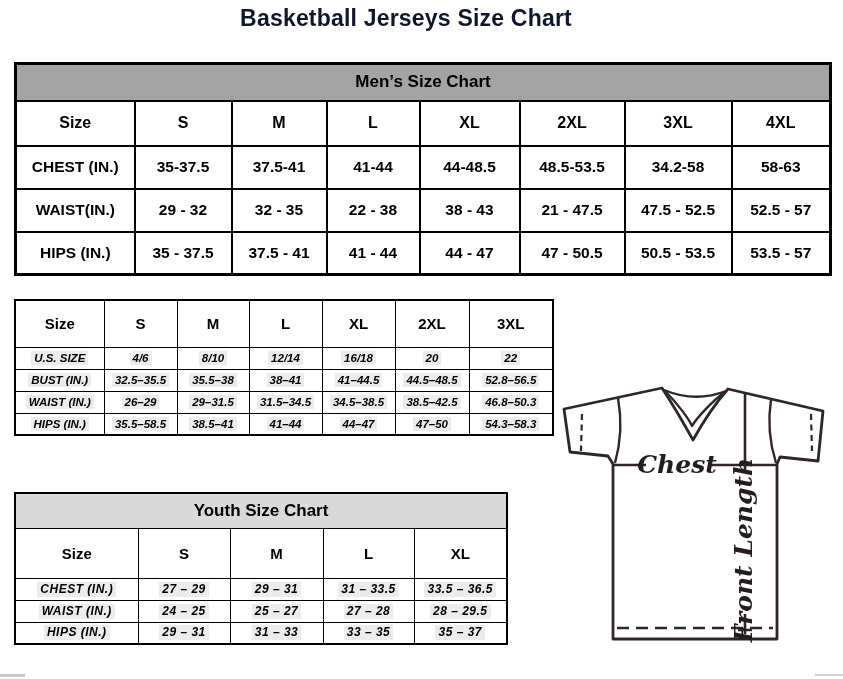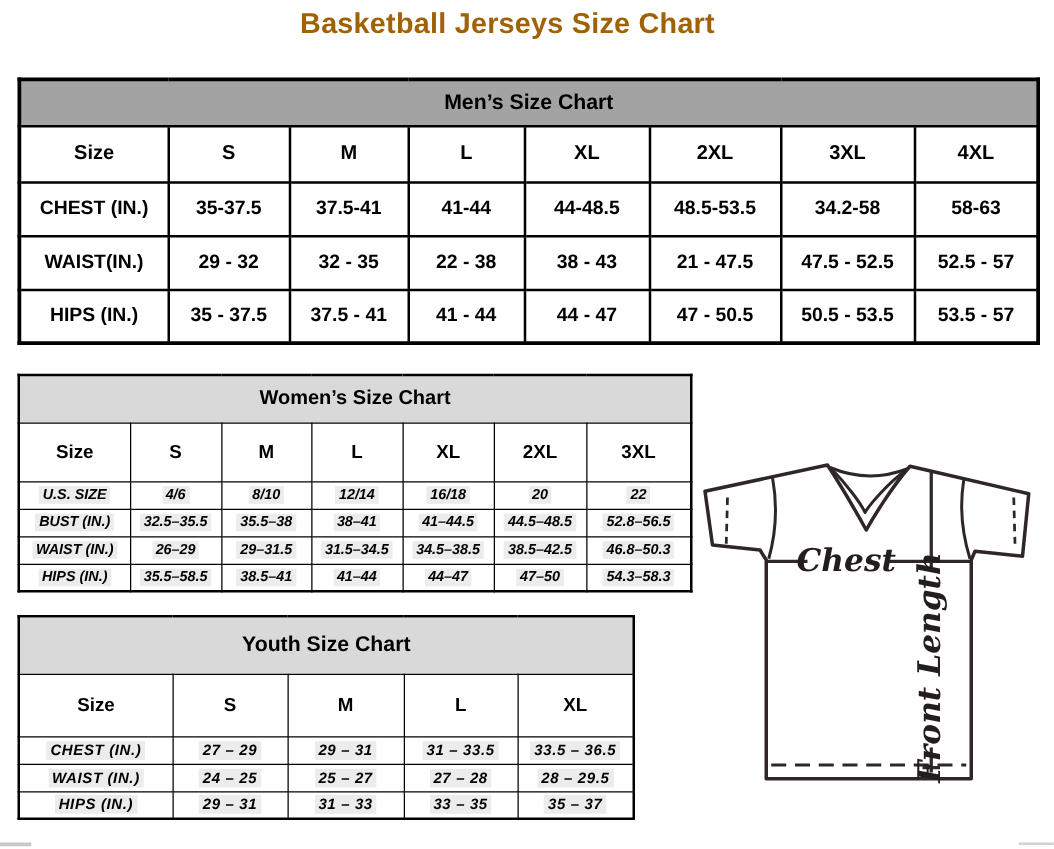--- a/index.html
+++ b/index.html
@@ -16,7 +16,7 @@
     position: absolute; top: 5px; left: 0; width: 812px;
     text-align: center;
     font-size: 23px; font-weight: bold; letter-spacing: 0.2px;
-    color: #a16207;
+    color: #0f172a;
   }
 
   table { border-collapse: collapse; table-layout: fixed; position: absolute; background:#fff; }

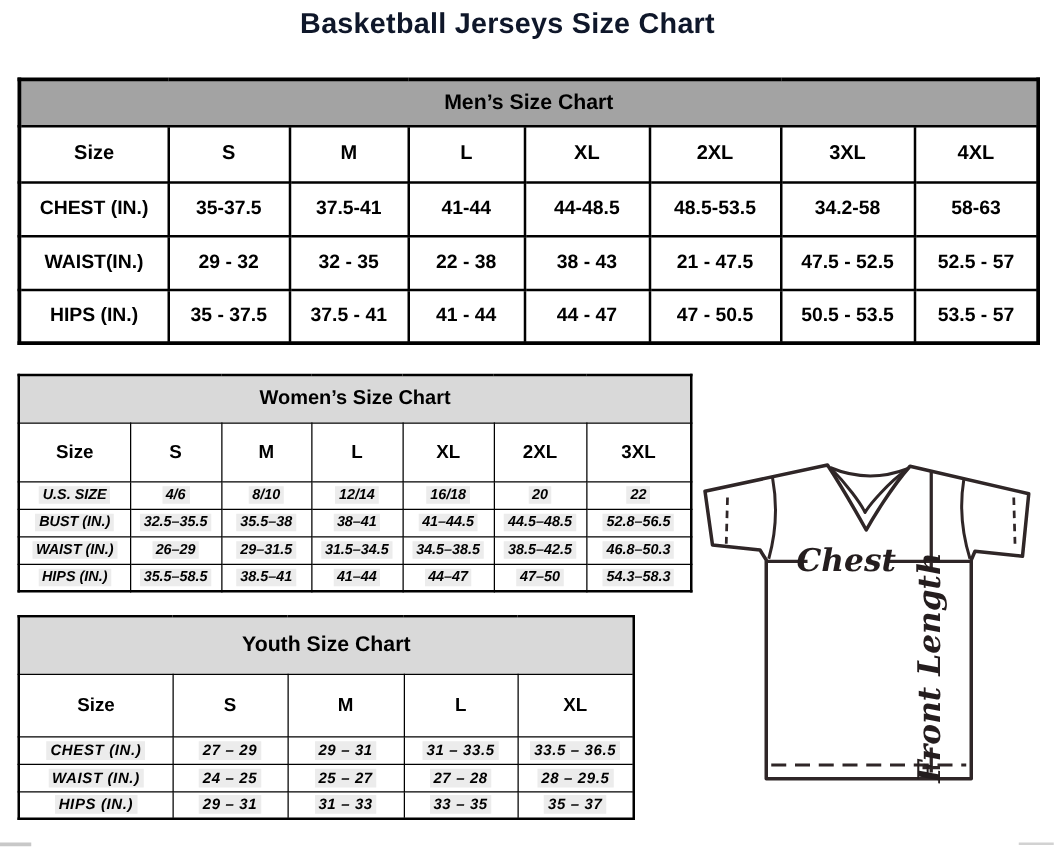--- a/index.html
+++ b/index.html
@@ -136,9 +136,6 @@
         <col style="width:84px">
     </colgroup>
     <tbody>
-      <tr class="chart-title-row">
-        <th colspan="7">Women’s Size Chart</th>
-      </tr>
       <tr class="size-row">
         <th>Size</th>
         <th>S</th>

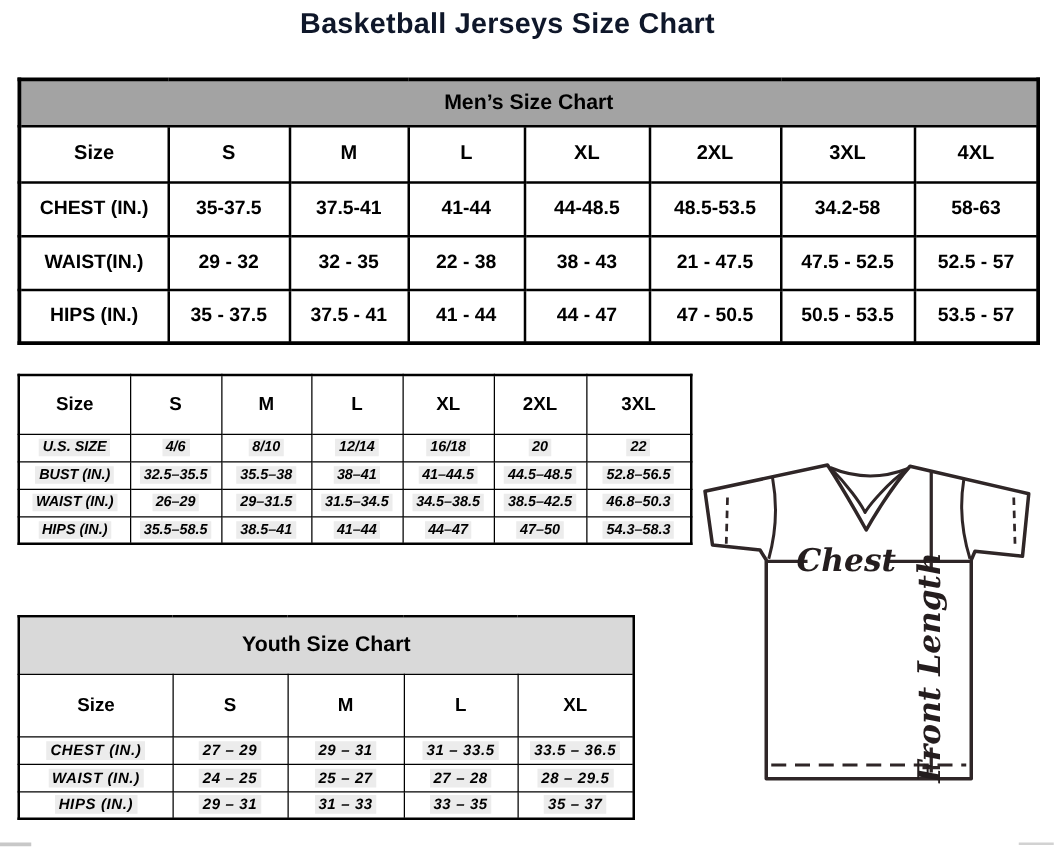--- a/index.html
+++ b/index.html
@@ -48,7 +48,7 @@
   .hl { background: #ececec; padding: 0 3px; display: inline-block; line-height: 1.25; font-style: italic; }
 
   
-  .jersey-wrap { position: absolute; left: 555px; top: 360px; width: 282px; height: 275px; }
+  .jersey-wrap { position: absolute; left: 555px; top: 376px; width: 282px; height: 275px; }
   .jersey-wrap svg { display:block; }
   .measure-text {
     font-family: "DejaVu Serif", serif;

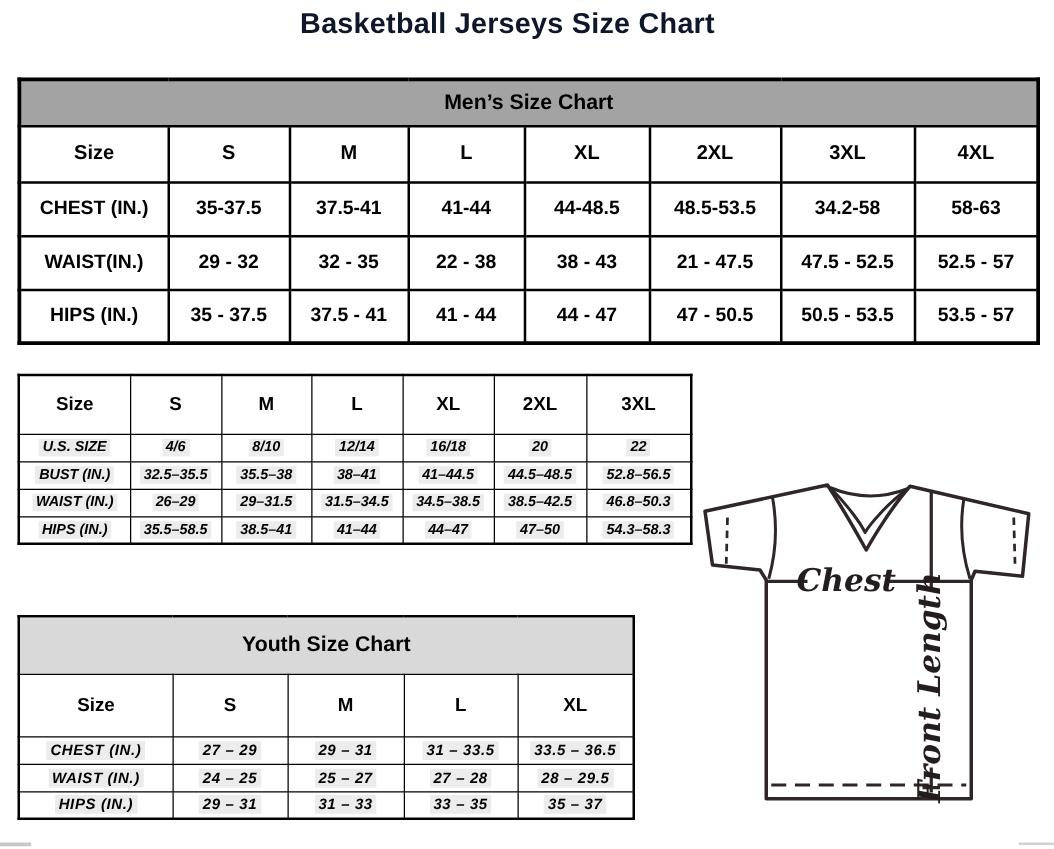--- a/index.html
+++ b/index.html
@@ -40,7 +40,7 @@
   
   table.youth { left: 14px; top: 492px; width: 492px; border: 2px solid #000; }
   table.youth th, table.youth td { border: 1.5px solid #000; }
-  table.youth .chart-title-row th { height: 46px; background: #d9d9d9; font-size: 17px; }
+  table.youth .chart-title-row th { height: 35px; background: #d9d9d9; font-size: 17px; }
   table.youth .size-row th { height: 50px; font-size: 15px; }
   table.youth .data-row th, table.youth .data-row td { height: 22px; font-size: 12px; letter-spacing: 0.5px; }
 

